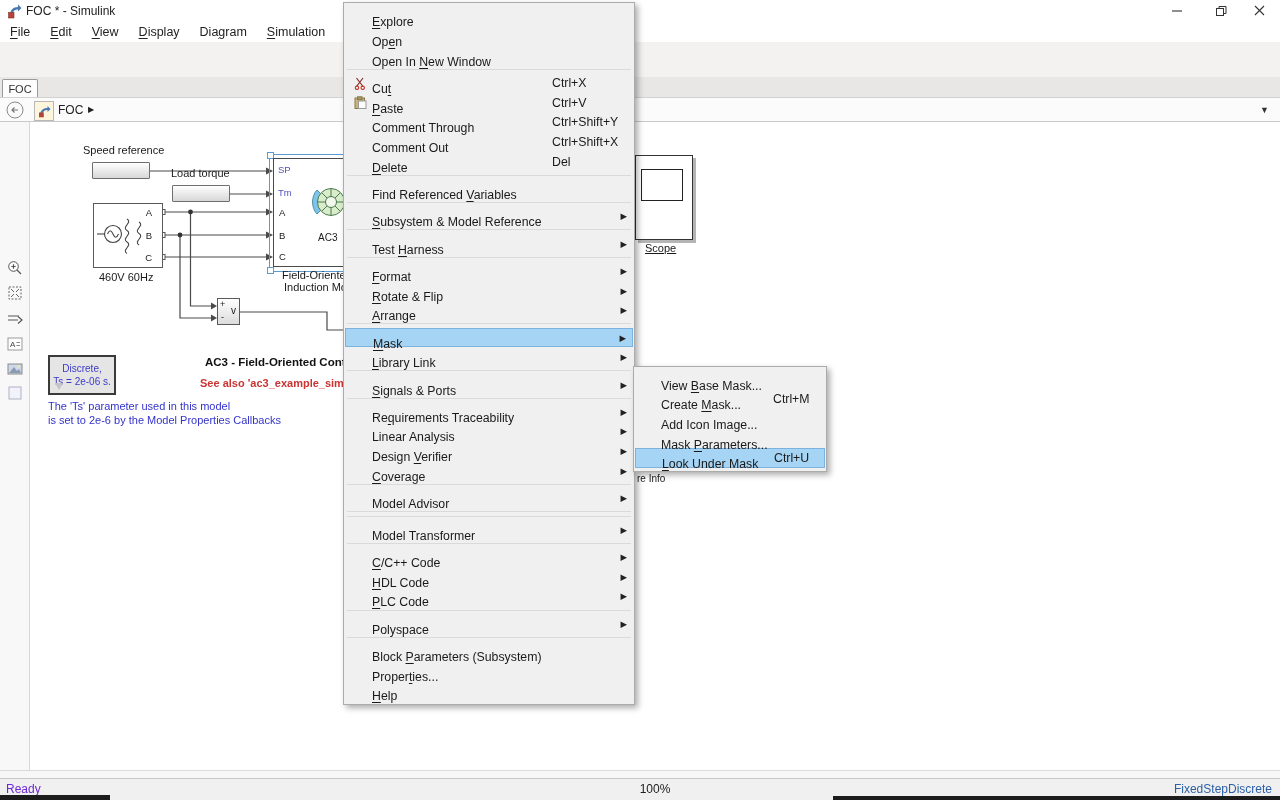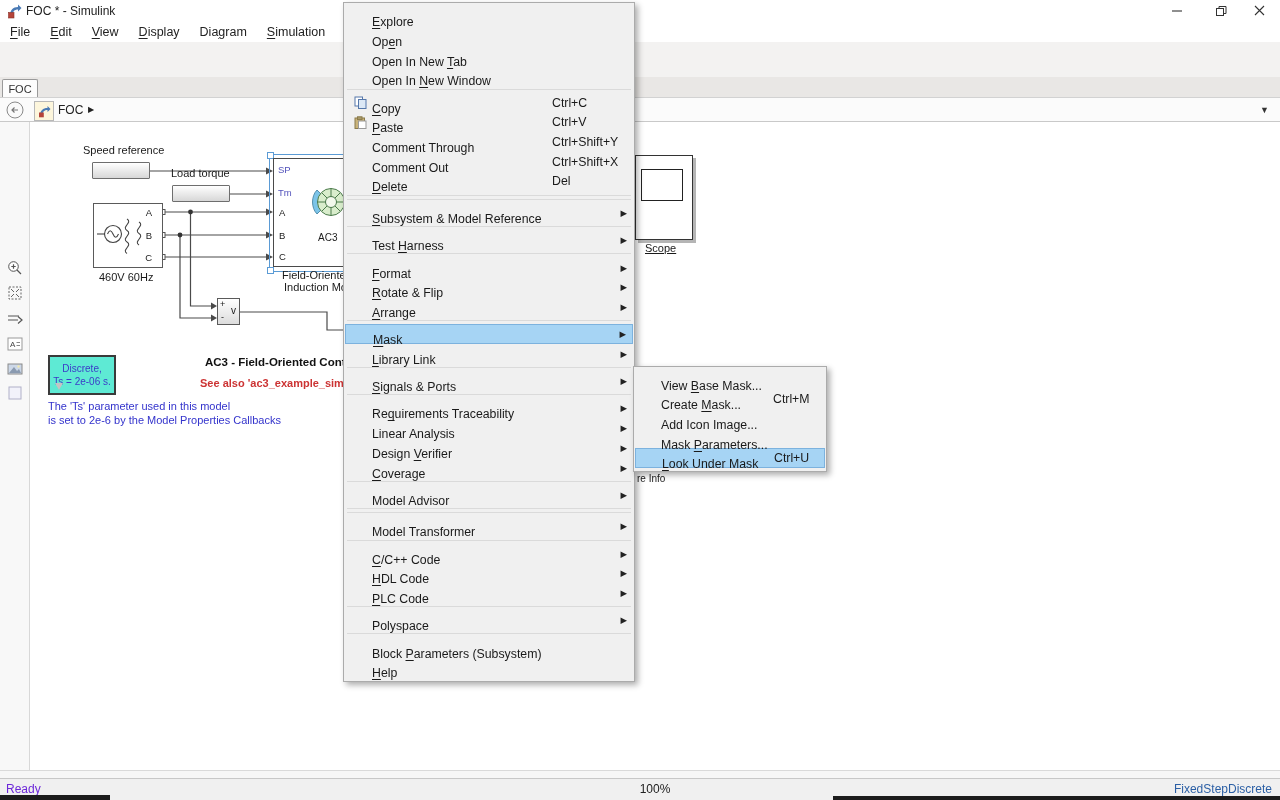--- a/index.html
+++ b/index.html
@@ -429,12 +429,6 @@
     </div>
     <div class="menu-item">
       <span class="mi-icon"></span>
-      <span class="mi-label">Open In New <u>T</u>ab</span>
-      <span class="mi-shortcut"></span>
-      <span class="mi-arrow"></span>
-    </div>
-    <div class="menu-item">
-      <span class="mi-icon"></span>
       <span class="mi-label">Open In <u>N</u>ew Window</span>
       <span class="mi-shortcut"></span>
       <span class="mi-arrow"></span>

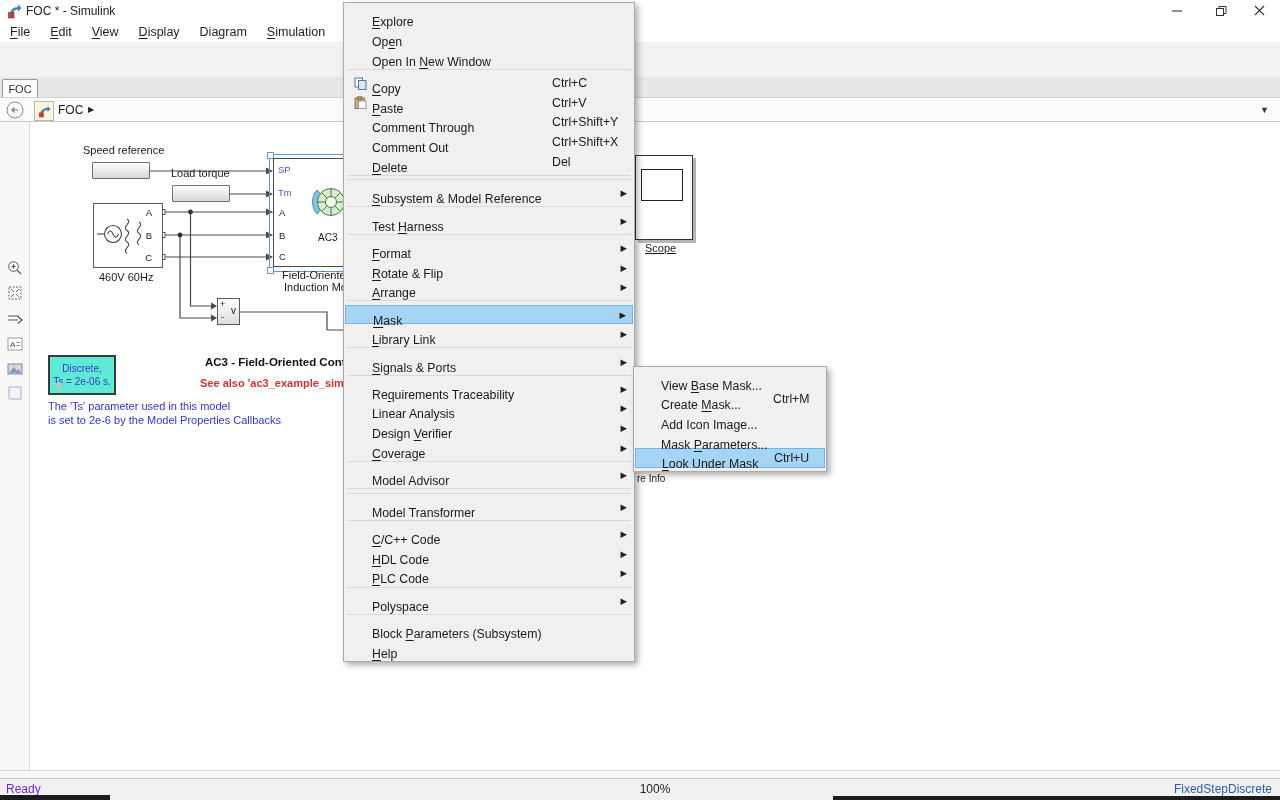--- a/index.html
+++ b/index.html
@@ -437,6 +437,18 @@
     <div class="menu-item">
       <span class="mi-icon">
         <svg width="13" height="13">
+          <path d="M2.5,1 L9,9.5 M9,1 L2.5,9.5" stroke="#8a2a2a" stroke-width="1.2" fill="none"></path>
+          <circle cx="3" cy="10.8" r="1.7" fill="none" stroke="#c0392b" stroke-width="1.1"></circle>
+          <circle cx="8.7" cy="10.8" r="1.7" fill="none" stroke="#c0392b" stroke-width="1.1"></circle>
+        </svg>
+      </span>
+      <span class="mi-label">Cu<u>t</u></span>
+      <span class="mi-shortcut">Ctrl+X</span>
+      <span class="mi-arrow"></span>
+    </div>
+    <div class="menu-item">
+      <span class="mi-icon">
+        <svg width="13" height="13">
           <rect x="1" y="1" width="7.5" height="9" fill="#fff" stroke="#5577aa"></rect>
           <rect x="4.5" y="3.5" width="7.5" height="9" fill="#dce8f5" stroke="#5577aa"></rect>
         </svg>

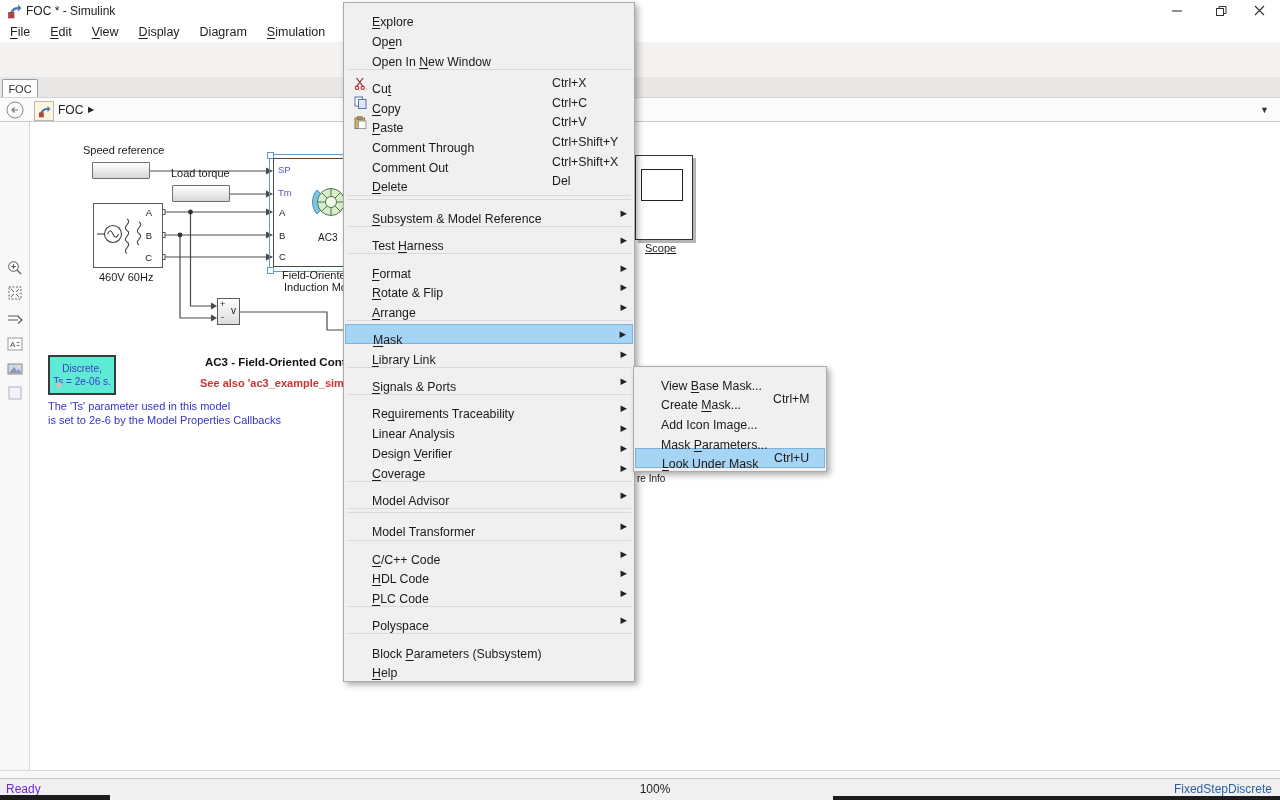--- a/index.html
+++ b/index.html
@@ -449,17 +449,6 @@
     <div class="menu-item">
       <span class="mi-icon">
         <svg width="13" height="13">
-          <rect x="1" y="1" width="7.5" height="9" fill="#fff" stroke="#5577aa"></rect>
-          <rect x="4.5" y="3.5" width="7.5" height="9" fill="#dce8f5" stroke="#5577aa"></rect>
-        </svg>
-      </span>
-      <span class="mi-label"><u>C</u>opy</span>
-      <span class="mi-shortcut">Ctrl+C</span>
-      <span class="mi-arrow"></span>
-    </div>
-    <div class="menu-item">
-      <span class="mi-icon">
-        <svg width="13" height="13">
           <rect x="1" y="2" width="9.5" height="10.5" fill="#c9b37a" stroke="#8a7a4a"></rect>
           <rect x="3.5" y="0.8" width="4.5" height="2.8" fill="#a89a6a" stroke="#8a7a4a"></rect>
           <rect x="4.5" y="5" width="7.5" height="7.5" fill="#fff" stroke="#999"></rect>

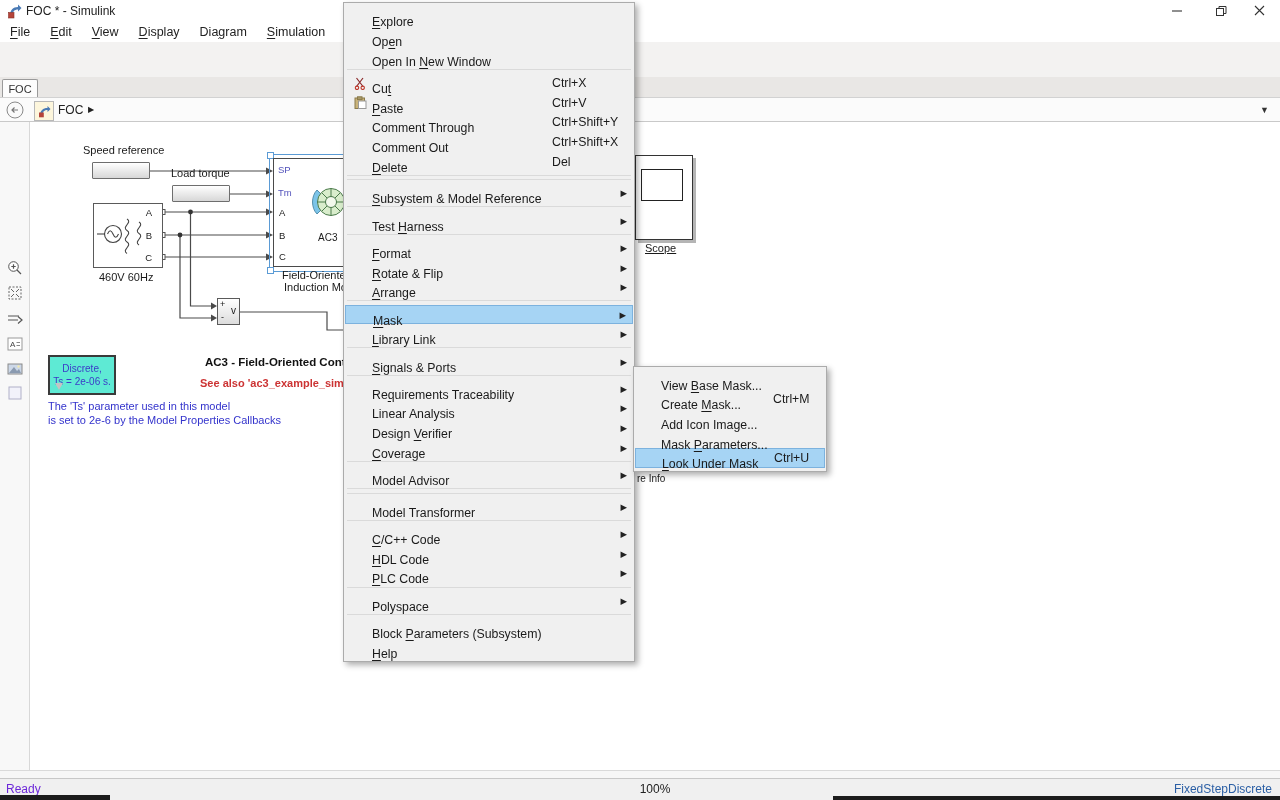--- a/index.html
+++ b/index.html
@@ -477,6 +477,12 @@
       <span class="mi-arrow"></span>
     </div>
     <div class="menu-sep"></div>
+    <div class="menu-item">
+      <span class="mi-icon"></span>
+      <span class="mi-label">Find Referenced <u>V</u>ariables</span>
+      <span class="mi-shortcut"></span>
+      <span class="mi-arrow"></span>
+    </div>
     <div class="menu-sep"></div>
     <div class="menu-item">
       <span class="mi-icon"></span>

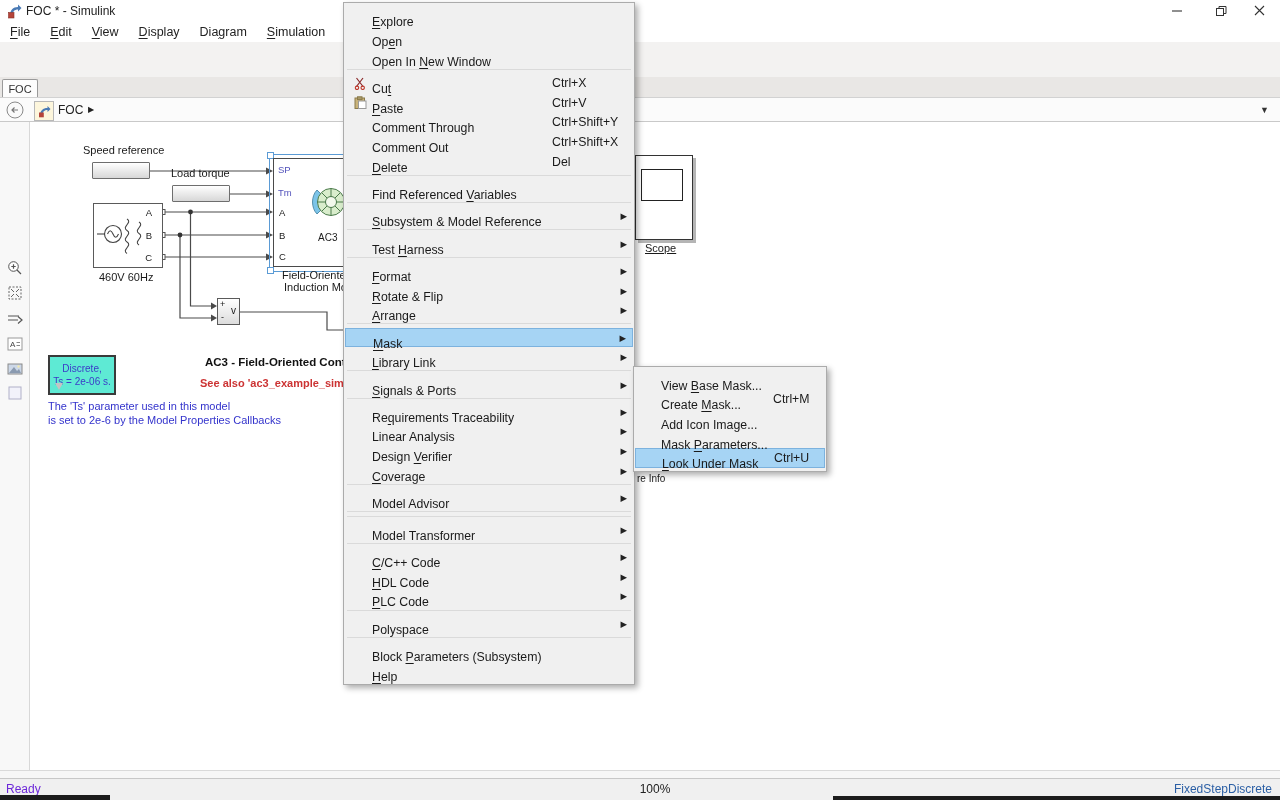--- a/index.html
+++ b/index.html
@@ -55,7 +55,7 @@
   #ac3-block{left:273px;top:158px;width:146px;height:109px;background:#fff;border:1px solid #4a4a4a;}
   #scope-block{left:635px;top:155px;width:58px;height:85px;background:#fff;border:1px solid #333;box-shadow:3px 3px 0 rgba(120,120,120,.55);}
   #scope-screen{position:absolute;left:5px;top:13px;width:40px;height:30px;border:1px solid #222;background:#fff;}
-  #powergui{left:48px;top:355px;width:68px;height:40px;background:#5eead4;border:2px solid #3a3a3a;text-align:center;font-size:10px;color:#3b3bc8;line-height:1.25;padding-top:6px;}
+  #powergui{left:48px;top:355px;width:68px;height:40px;background:#e5e5e5;border:2px solid #3a3a3a;text-align:center;font-size:10px;color:#3b3bc8;line-height:1.25;padding-top:6px;}
   #vm-block{left:217px;top:298px;width:23px;height:27px;background:linear-gradient(#ffffff,#dcdcdc);border:1px solid #5a5a5a;font-size:9px;}
   #src-block{left:93px;top:203px;width:70px;height:65px;background:#fff;border:1px solid #5a5a5a;}
 

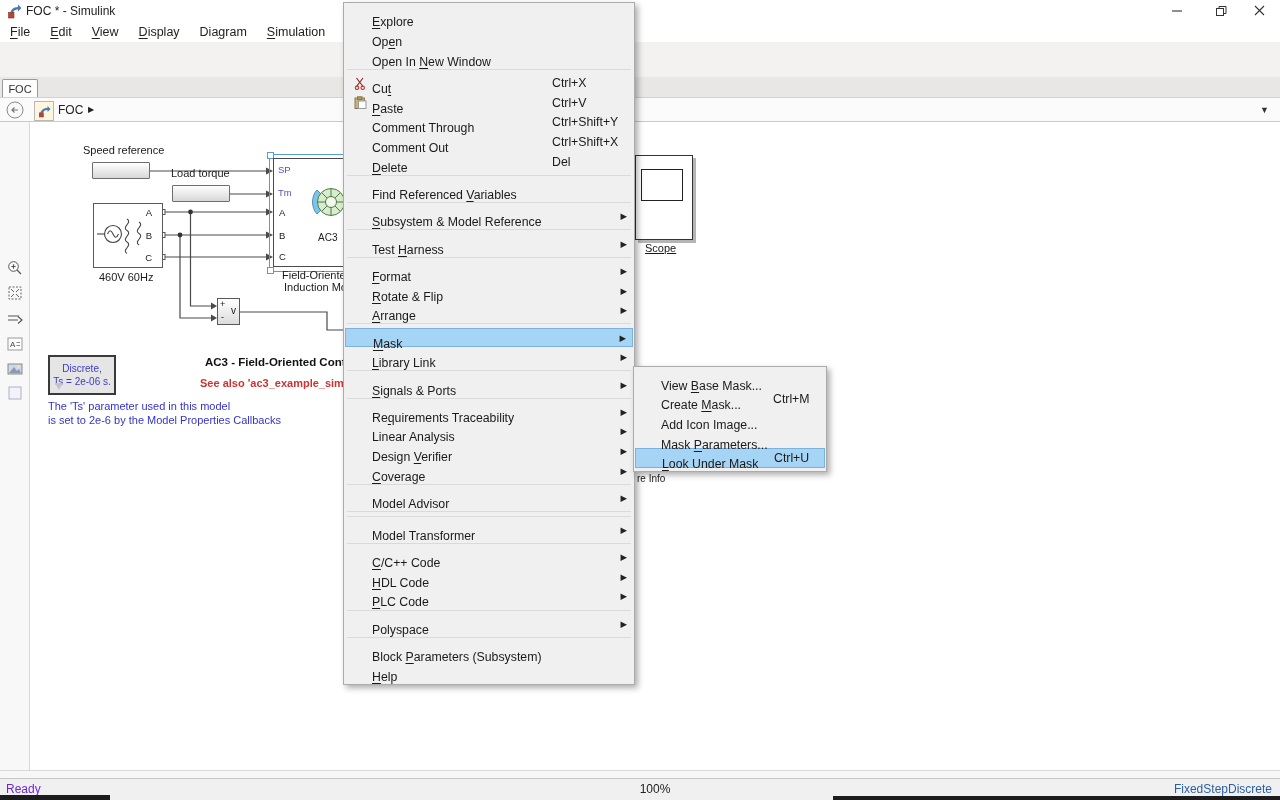--- a/index.html
+++ b/index.html
@@ -611,6 +611,12 @@
     </div>
     <div class="menu-item">
       <span class="mi-icon"></span>
+      <span class="mi-label">Proper<u>t</u>ies...</span>
+      <span class="mi-shortcut"></span>
+      <span class="mi-arrow"></span>
+    </div>
+    <div class="menu-item">
+      <span class="mi-icon"></span>
       <span class="mi-label"><u>H</u>elp</span>
       <span class="mi-shortcut"></span>
       <span class="mi-arrow"></span>

